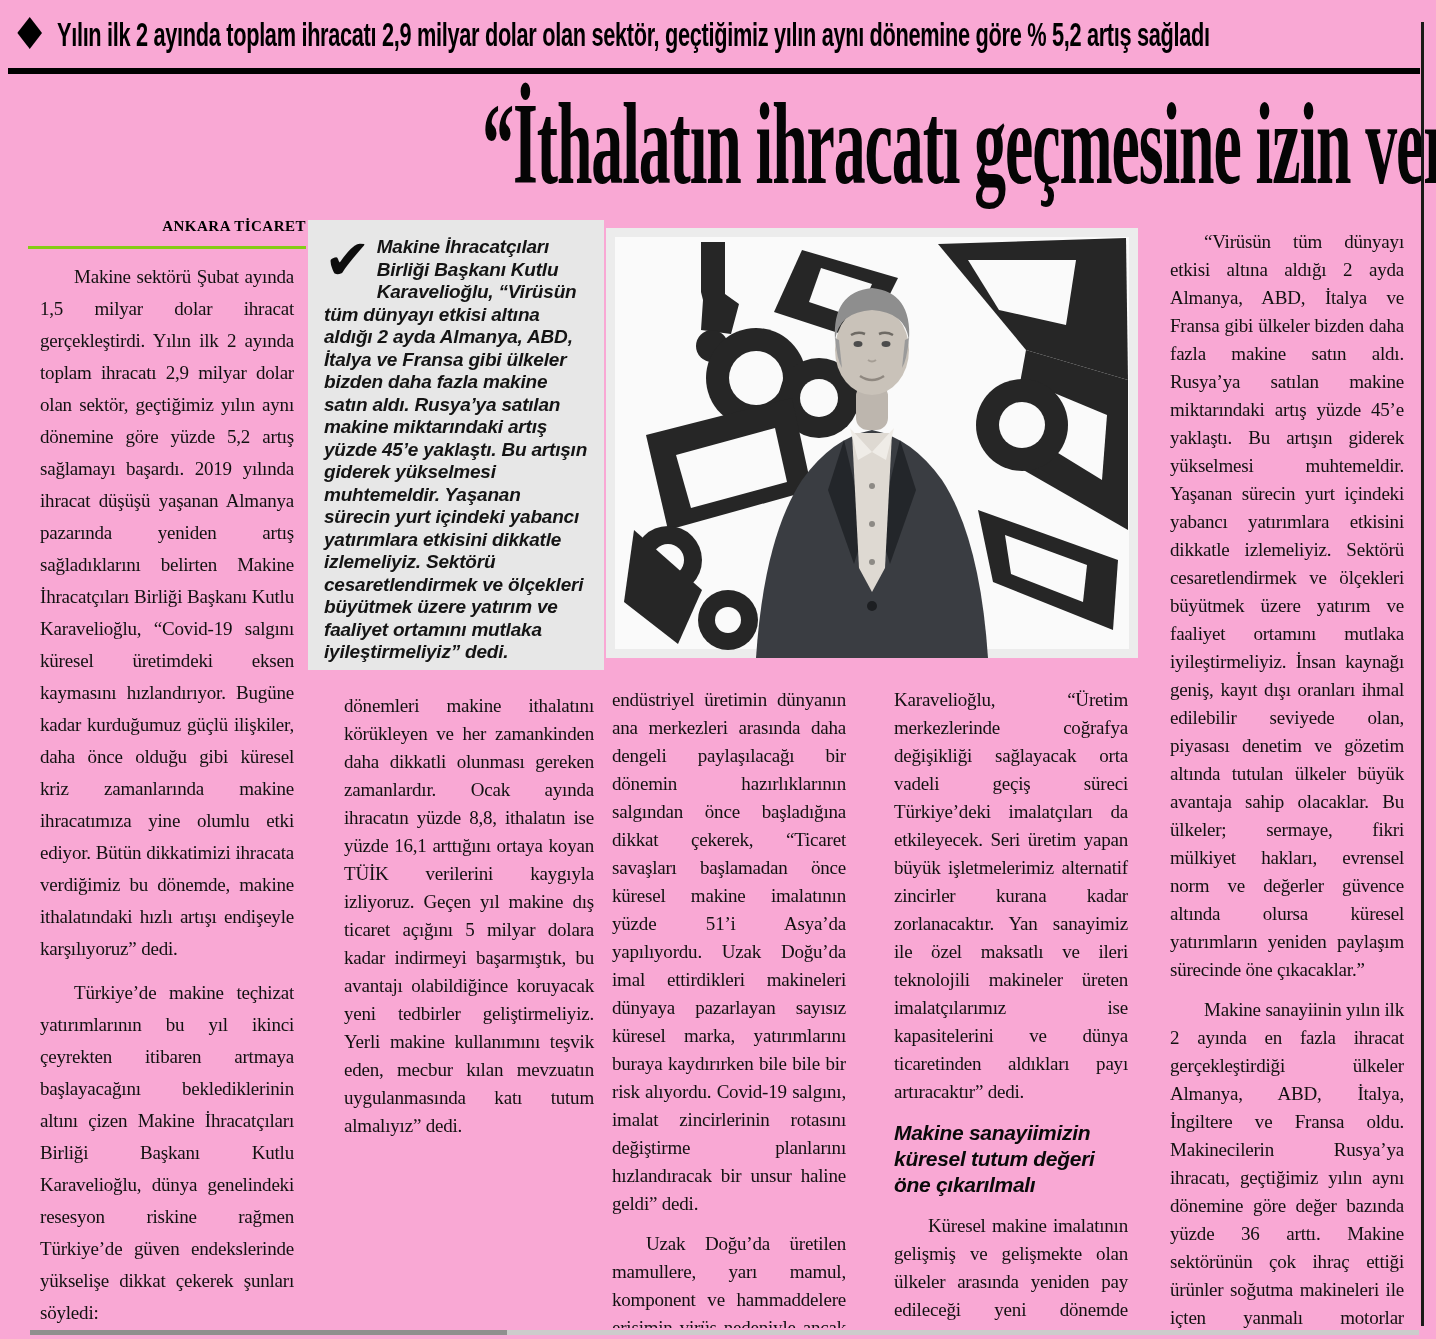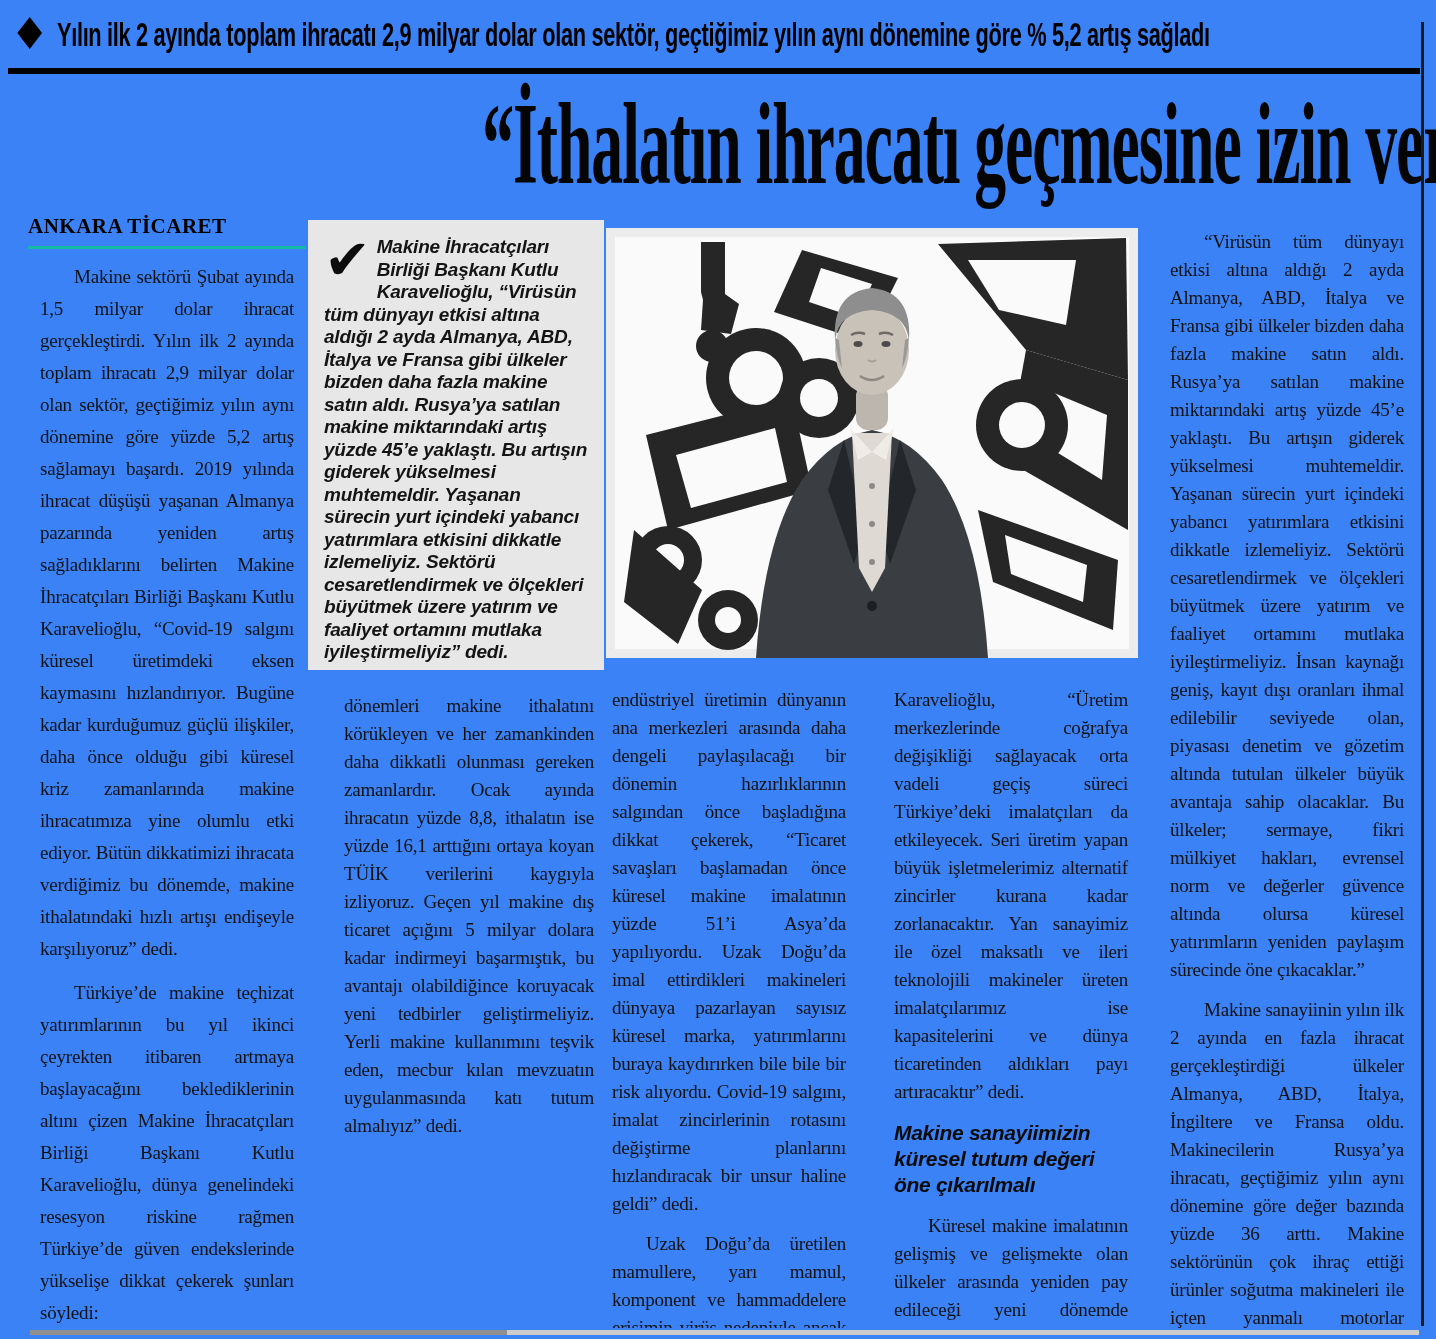--- a/index.html
+++ b/index.html
@@ -3,7 +3,7 @@
 <meta charset="utf-8">
 <style>
   html,body{margin:0;padding:0;background:#ffffff;}
-  .page{position:relative;width:1436px;height:1339px;background:#3b82f6;overflow:hidden;
+  .page{position:relative;width:1436px;height:1339px;background:#f9a8d4;overflow:hidden;
         font-family:"Liberation Serif",serif;color:#111;}
   
   .kicker{position:absolute;left:10px;top:8px;width:1410px;height:56px;white-space:nowrap;}

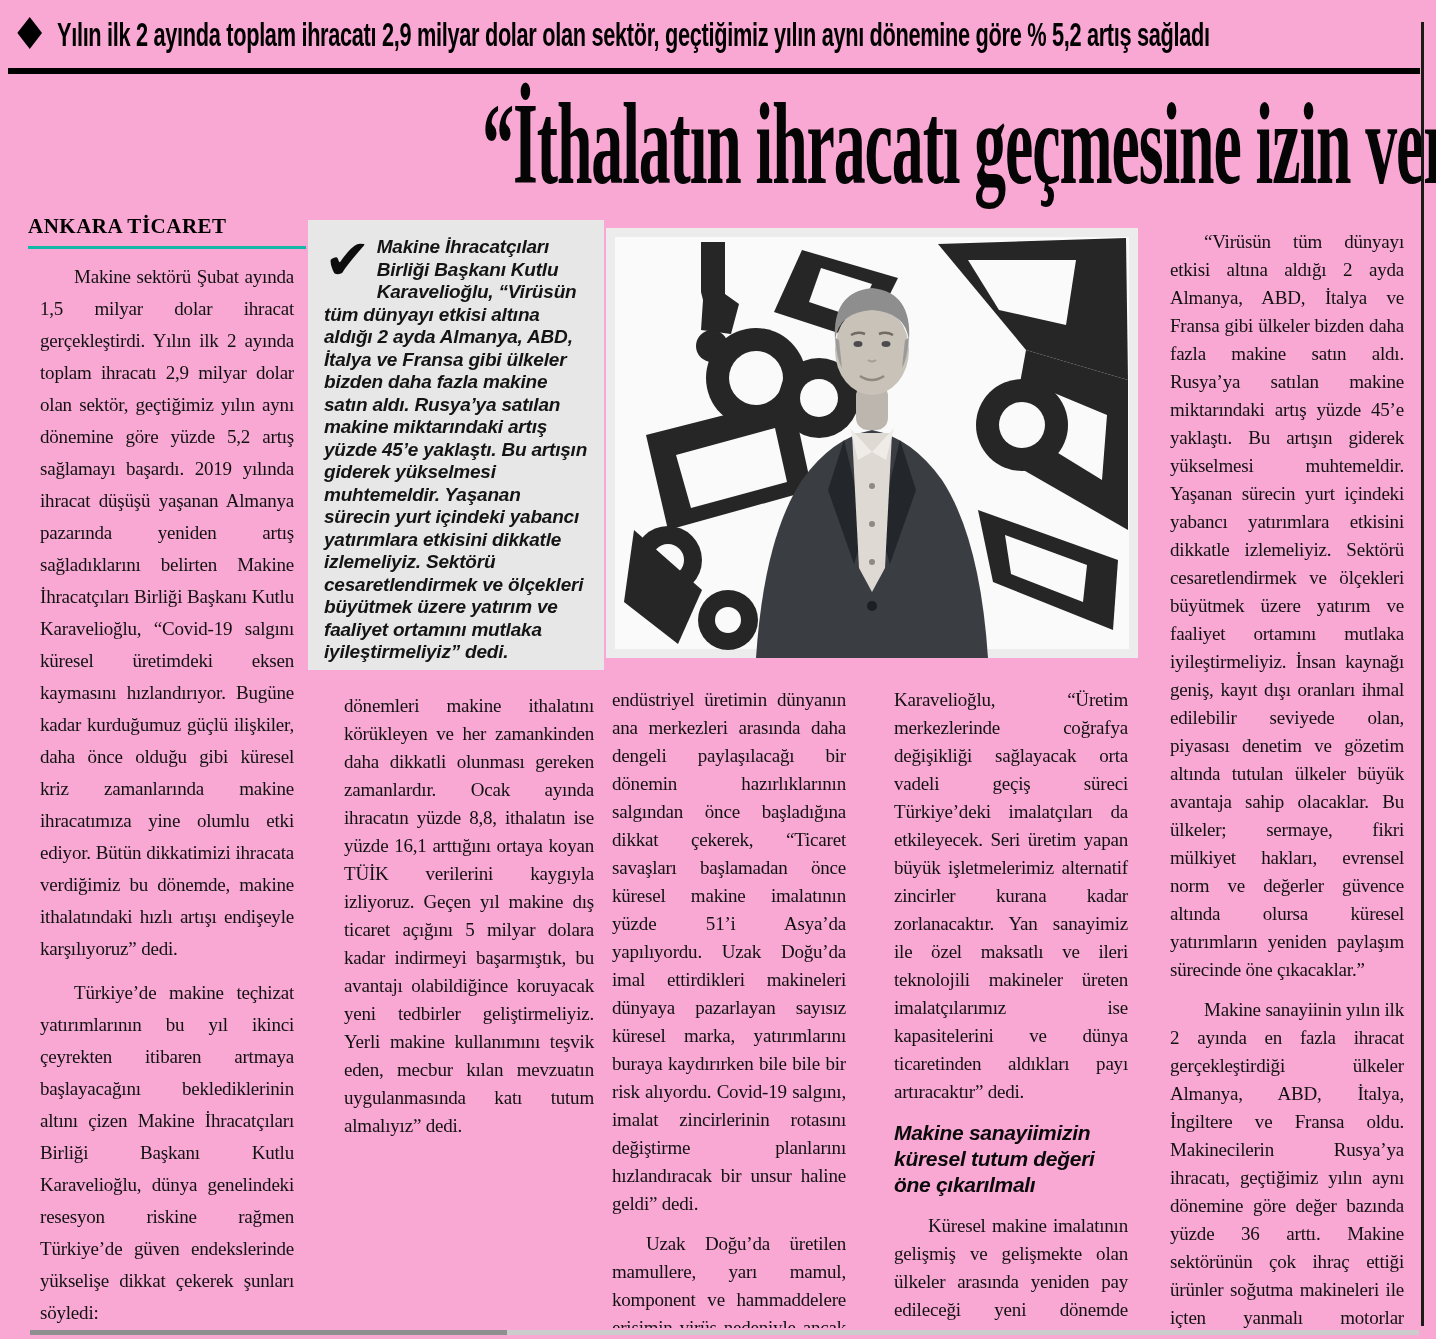--- a/index.html
+++ b/index.html
@@ -26,9 +26,9 @@
   .indent{text-indent:34px;}
   .lh32{line-height:32px;}
   .lh28{line-height:28px;}
-  .byline{font-family:"Liberation Serif",serif;font-weight:bold;font-size:21px;
-          text-align:left;letter-spacing:.5px;padding-bottom:4px;margin-bottom:6px;
-          border-bottom:3px solid #14b8a6;color:#000;}
+  .byline{font-family:"Liberation Serif",serif;font-weight:bold;font-size:15px;
+          text-align:right;letter-spacing:.5px;padding-bottom:4px;margin-bottom:6px;
+          border-bottom:3px solid #84cc16;color:#000;}
   .subhead{font-family:"Liberation Sans",sans-serif;font-weight:bold;font-style:italic;
            font-size:21px;line-height:26px;text-align:left;letter-spacing:-.3px;
            padding:2px 0;color:#0a0a0a;}

